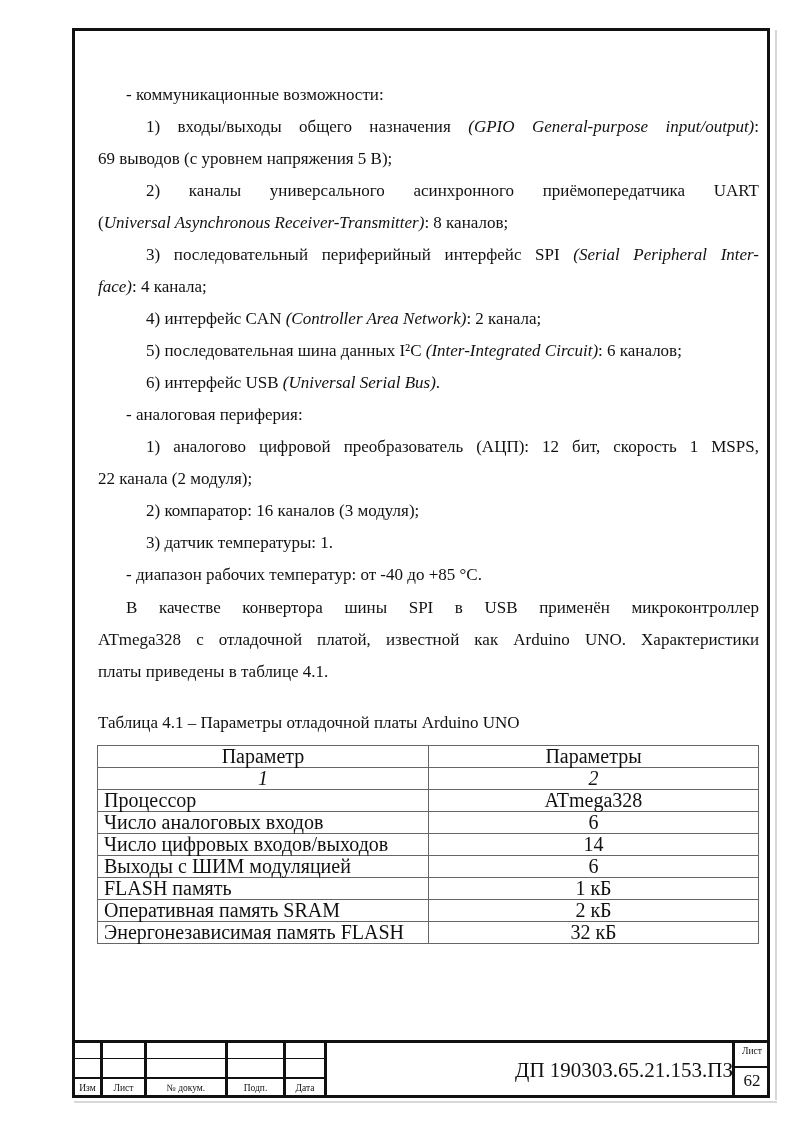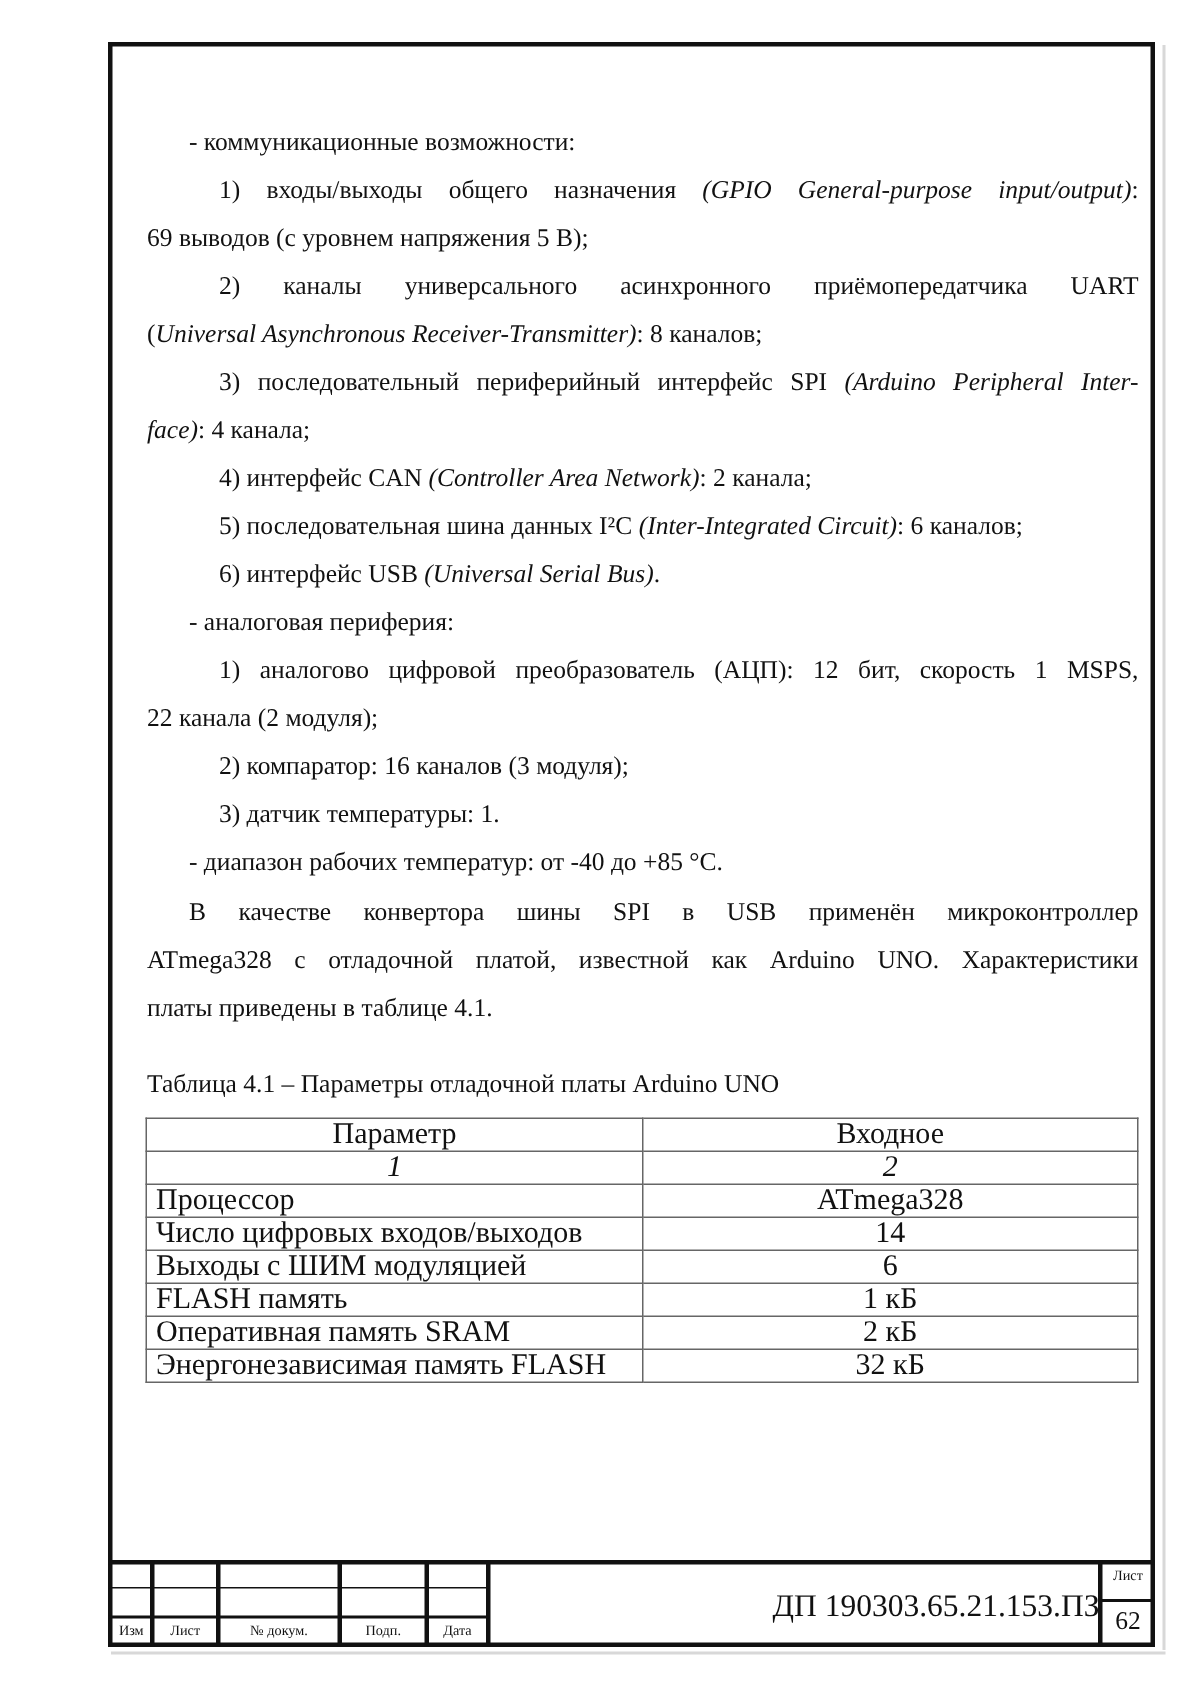--- a/index.html
+++ b/index.html
@@ -79,7 +79,7 @@
     <div class="line ind0" style="top: 64px;"><span> 69 выводов (с уровнем напряжения 5 В);</span></div>
     <div class="line ind2 justify" style="top: 96px;"><span>2) каналы универсального асинхронного приёмопередатчика UART</span></div>
     <div class="line ind0" style="top: 128px;"><span>(</span><i>Universal Asynchronous Receiver-Transmitter)</i><span>: 8 каналов;</span></div>
-    <div class="line ind2 justify" style="top: 160px;"><span>3) последовательный периферийный интерфейс SPI </span><i>(Arduino Peripheral Inter-</i></div>
+    <div class="line ind2 justify" style="top: 160px;"><span>3) последовательный периферийный интерфейс SPI </span><i>(Serial Peripheral Inter-</i></div>
     <div class="line ind0" style="top: 192px;"><i>face)</i><span>: 4 канала;</span></div>
     <div class="line ind2" style="top: 224px;"><span>4) интерфейс CAN </span><i>(Controller Area Network)</i><span>: 2 канала;</span></div>
     <div class="line ind2" style="top: 256px;"><span>5) последовательная шина данных I²C </span><i>(Inter-Integrated Circuit)</i><span>: 6 каналов;</span></div>

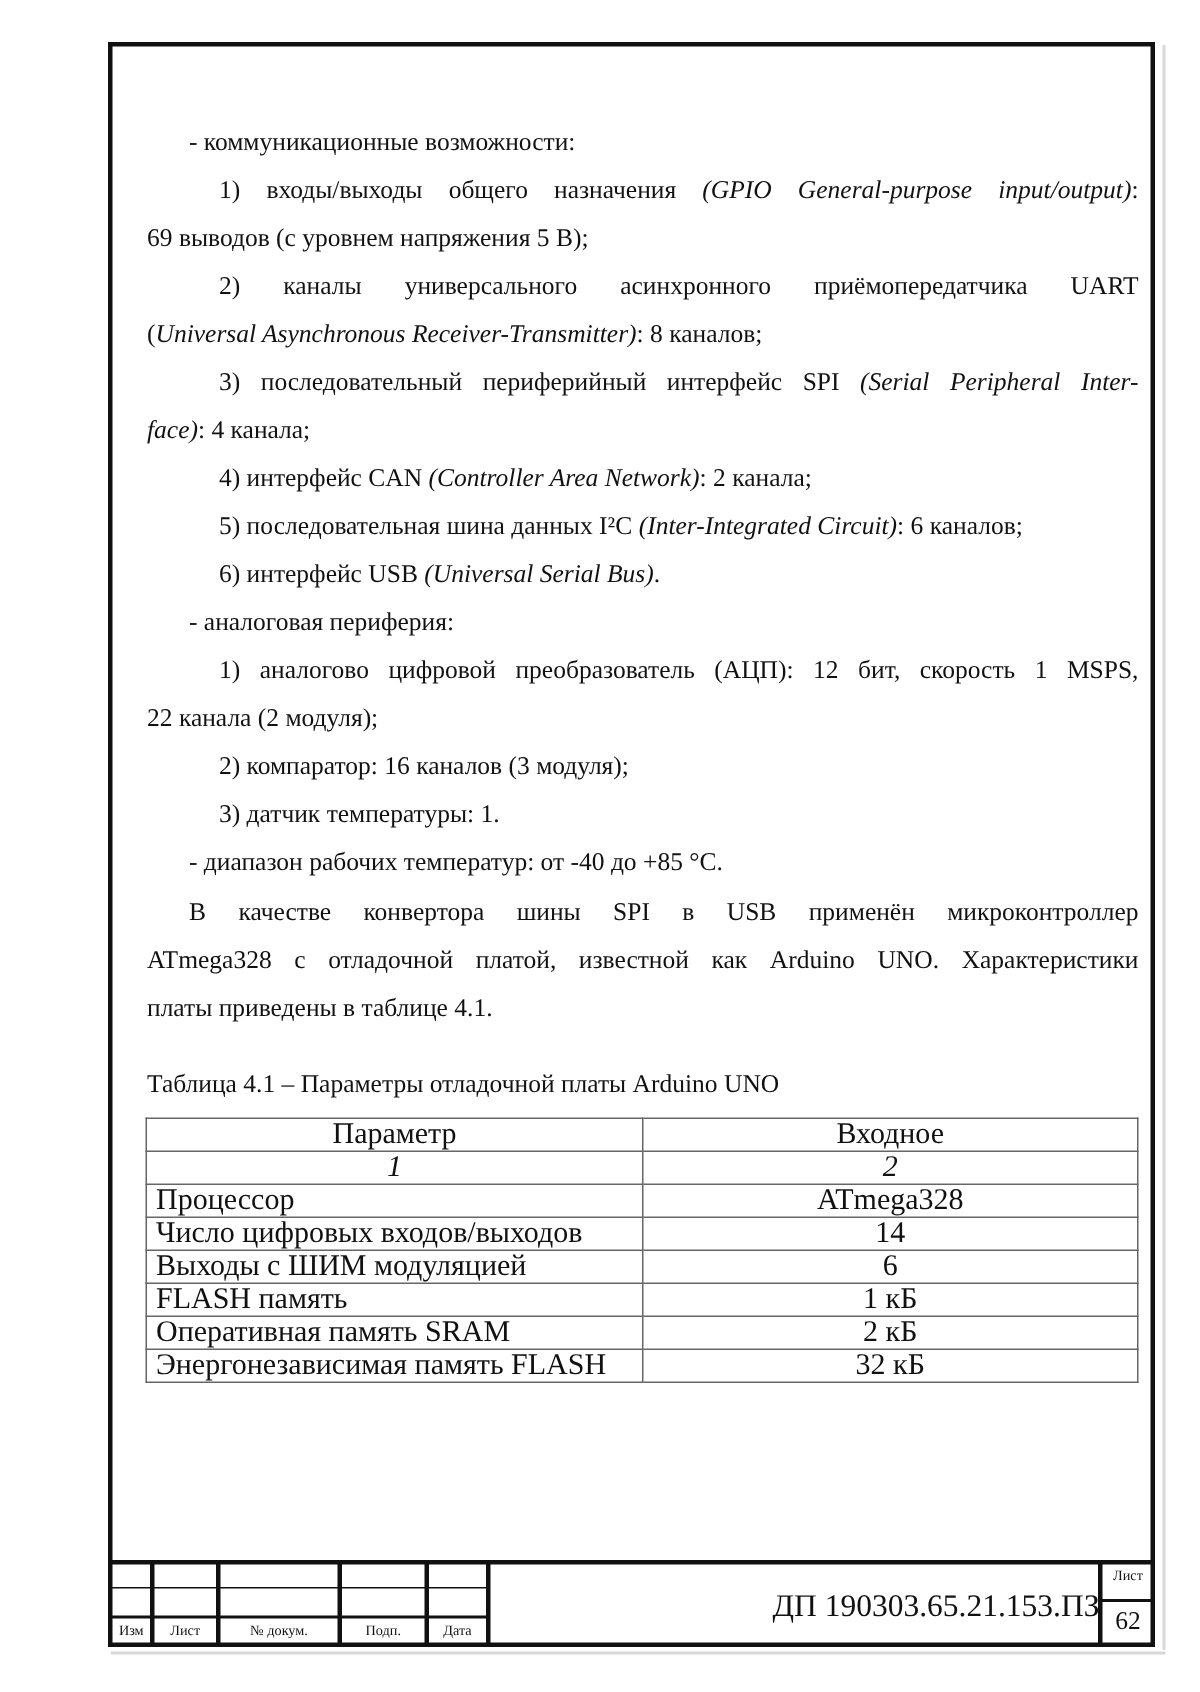--- a/index.html
+++ b/index.html
@@ -101,7 +101,7 @@
   <tbody>
       <tr class="head">
     <td class="c1">Параметр</td>
-    <td class="c2">Входное</td>
+    <td class="c2">Параметры</td>
   </tr>
   <tr class="nums">
     <td class="c1">1</td>

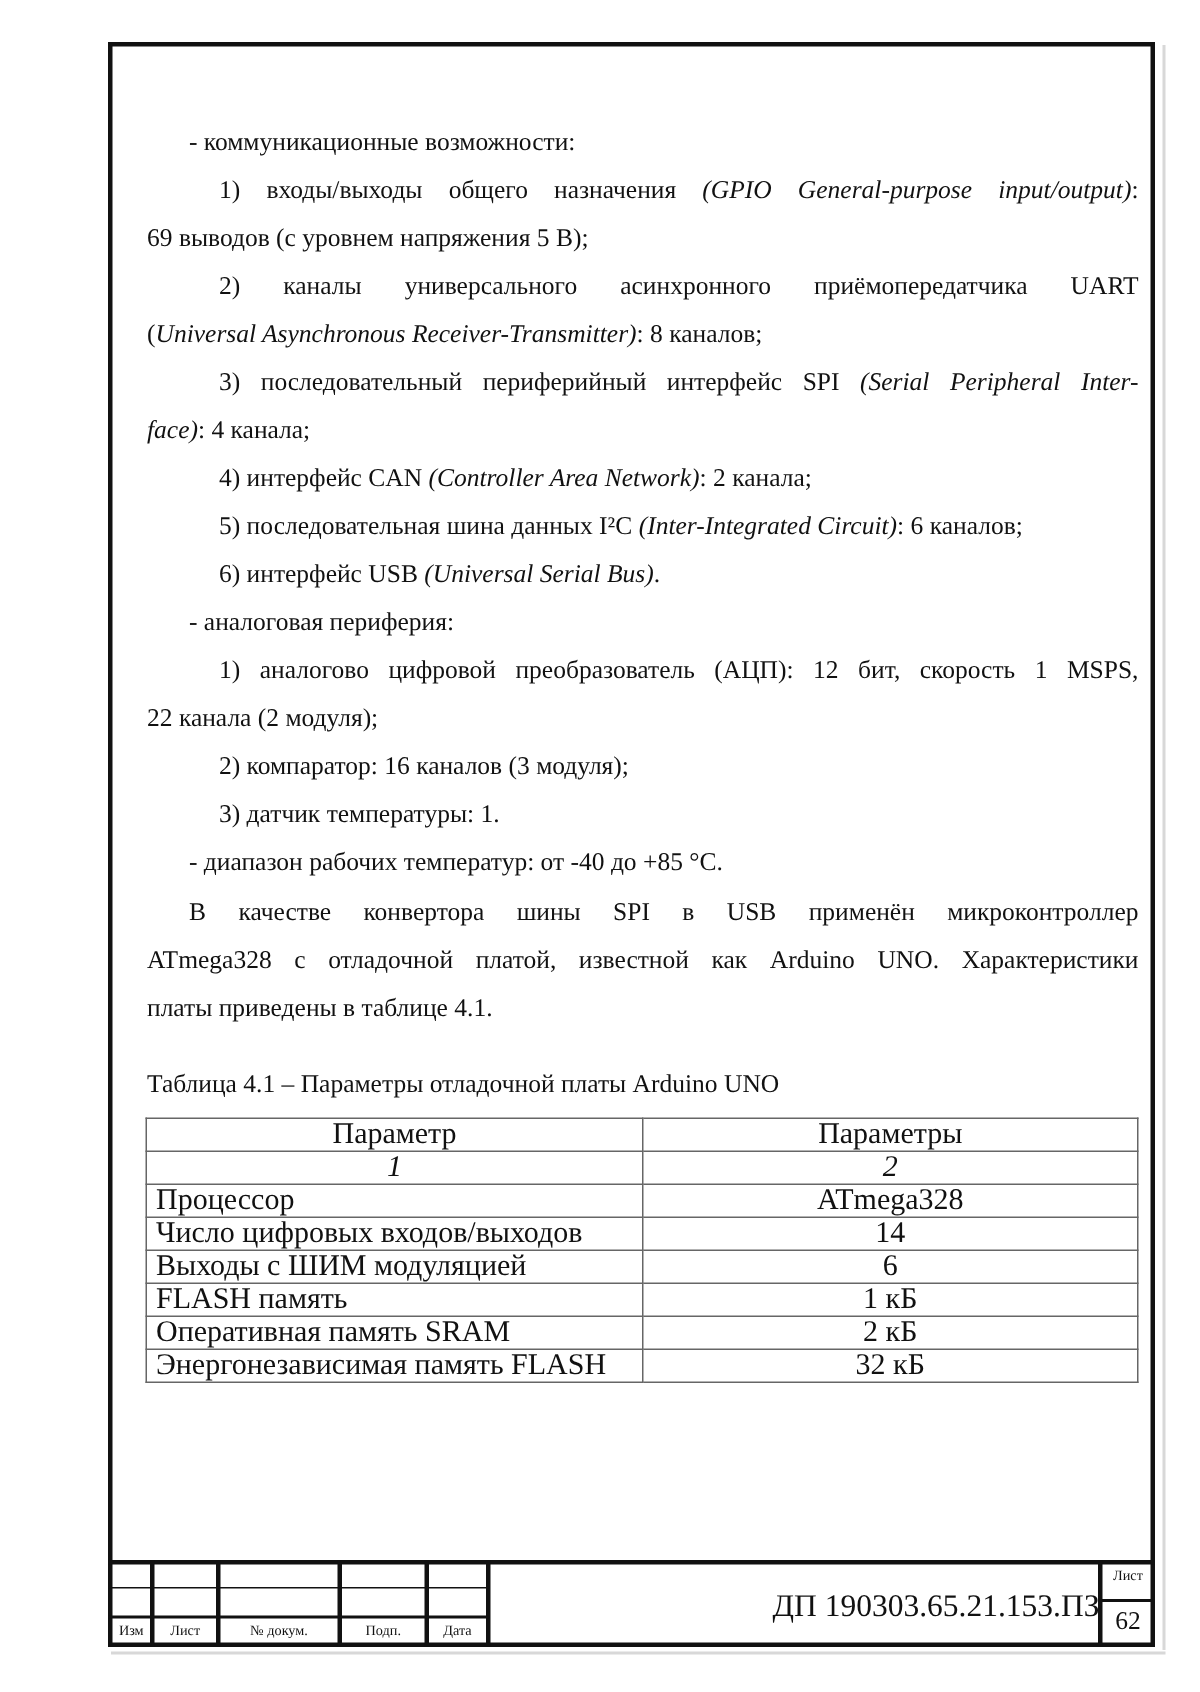--- a/index.html
+++ b/index.html
@@ -112,6 +112,10 @@
     <td class="c2">ATmega328</td>
   </tr>
   <tr>
+    <td class="c1">Число аналоговых входов</td>
+    <td class="c2">6</td>
+  </tr>
+  <tr>
     <td class="c1">Число цифровых входов/выходов</td>
     <td class="c2">14</td>
   </tr>

